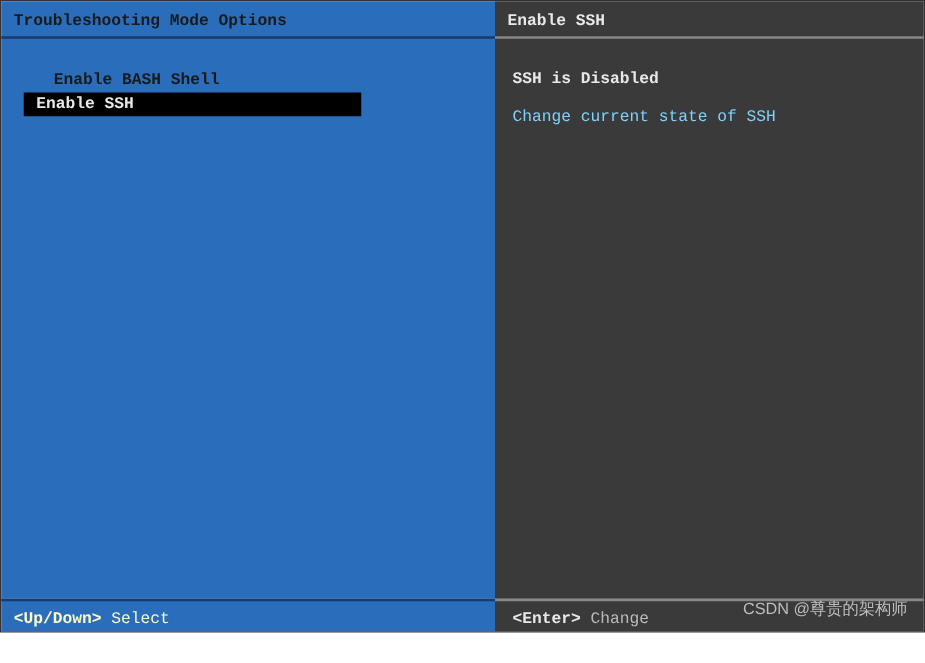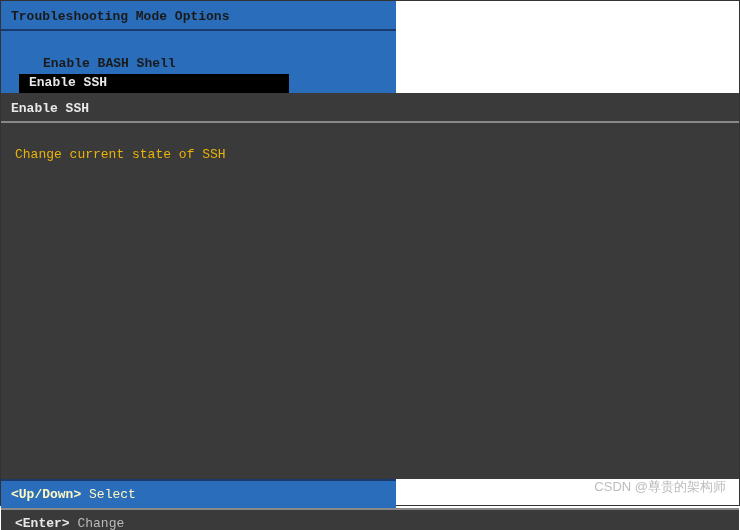--- a/index.html
+++ b/index.html
@@ -6,7 +6,6 @@
       margin: 0;
       padding: 0;
       box-sizing: border-box;
-      flex-direction: column;
     }
     body {
       width: 740px;

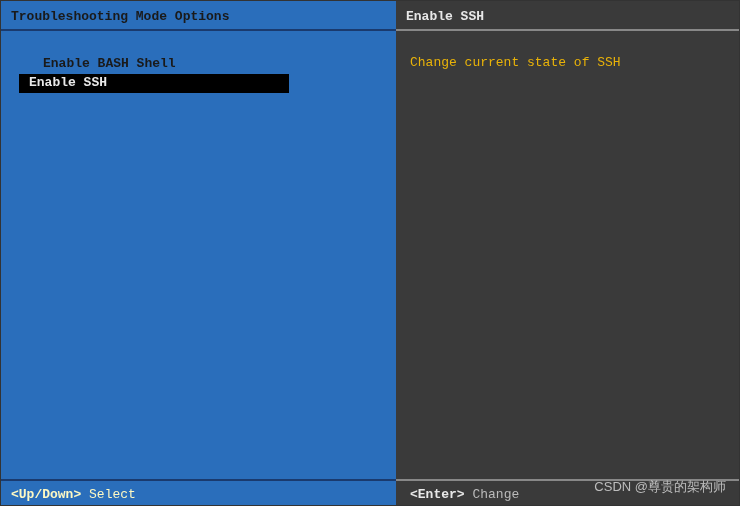--- a/index.html
+++ b/index.html
@@ -130,6 +130,7 @@
     <div class="right-panel">
       <div class="panel-header">Enable SSH</div>
       <div class="detail-content">
+        <div class="detail-status">SSH is Disabled</div>
         <div class="detail-help">Change current state of SSH</div>
       </div>
     </div>

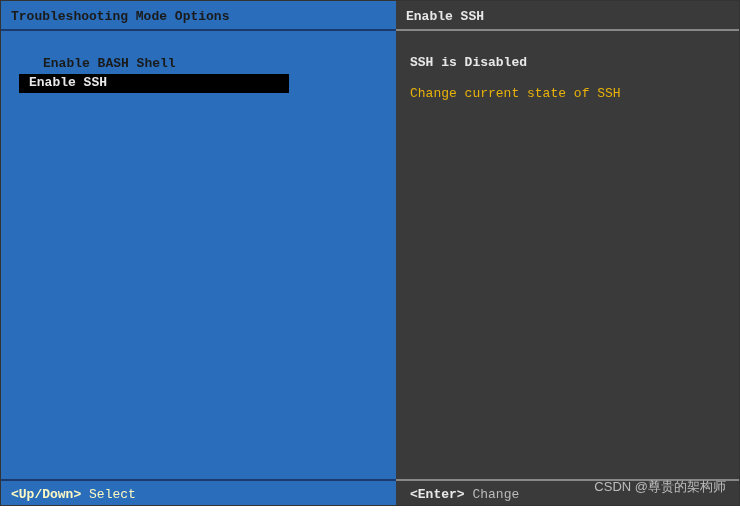--- a/index.html
+++ b/index.html
@@ -76,7 +76,7 @@
       margin-bottom: 16px;
     }
     .detail-help {
-      color: #eab308;
+      color: #7dd3fc;
     }
     .footer-area {
       display: flex;

